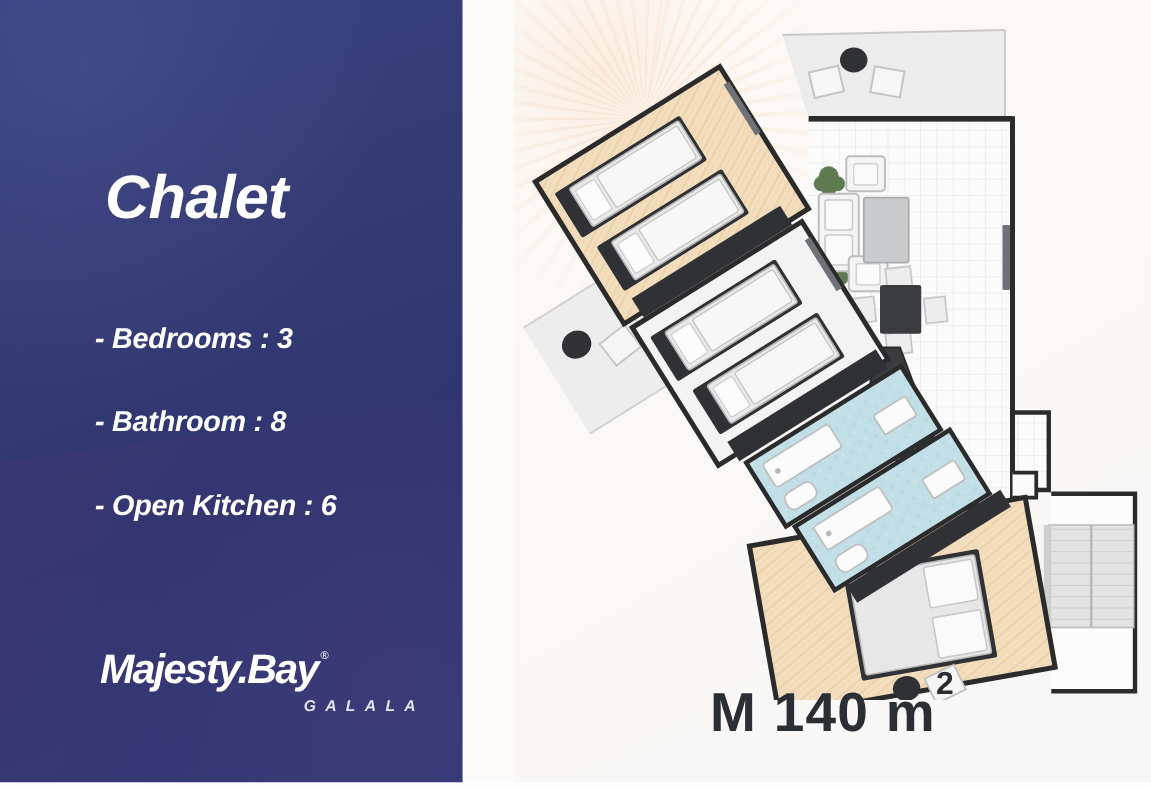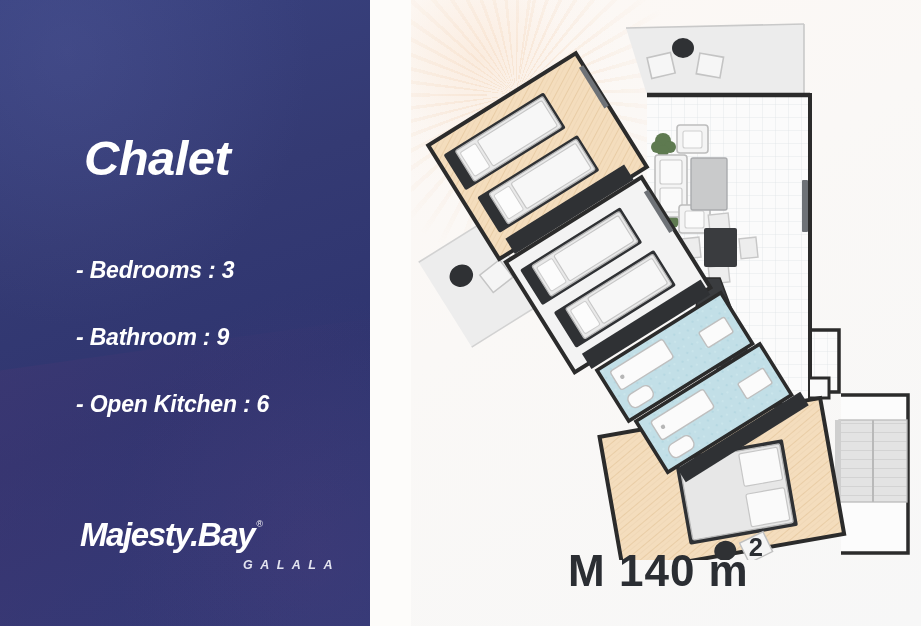--- a/index.html
+++ b/index.html
@@ -178,7 +178,7 @@
 
       <div class="spec-list">
         <div class="spec-item">- Bedrooms : 3</div>
-        <div class="spec-item">- Bathroom : 9</div>
+        <div class="spec-item">- Bathroom : 8</div>
         <div class="spec-item">- Open Kitchen : 6</div>
       </div>
 

